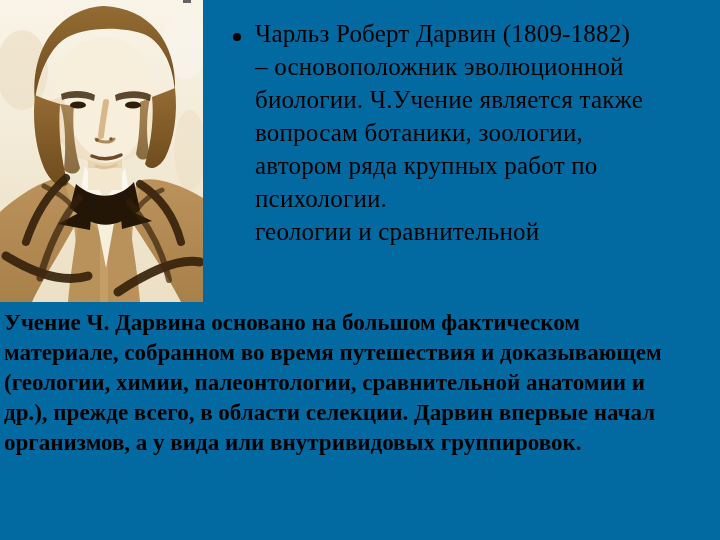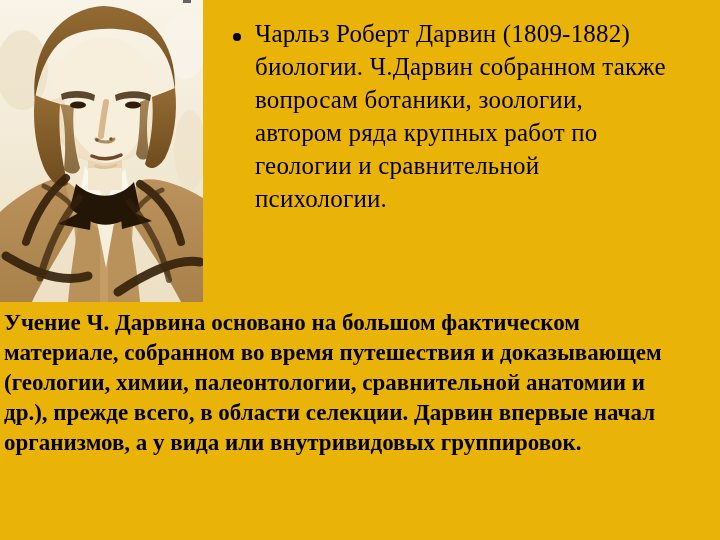--- a/index.html
+++ b/index.html
@@ -6,7 +6,7 @@
   .slide{
     position:relative;
     width:720px;height:540px;
-    background:#eab308;
+    background:#0369a1;
     overflow:hidden;
     font-family:"Liberation Serif","DejaVu Serif",serif;
     color:#000000;

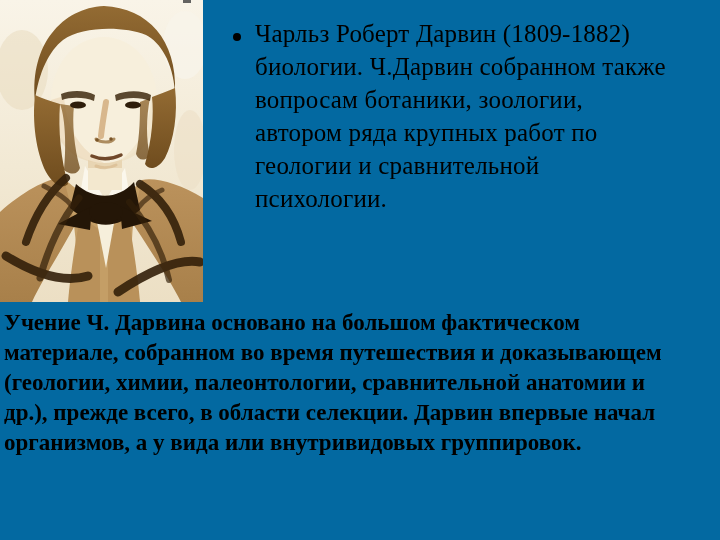--- a/index.html
+++ b/index.html
@@ -135,6 +135,7 @@
 
   <div class="bullet-text">
       <div class="text-line">Чарльз Роберт Дарвин (1809-1882)</div>
+      <div class="text-line">– основоположник эволюционной</div>
       <div class="text-line">биологии. Ч.Дарвин собранном также</div>
       <div class="text-line">вопросам ботаники, зоологии,</div>
       <div class="text-line">автором ряда крупных работ по</div>

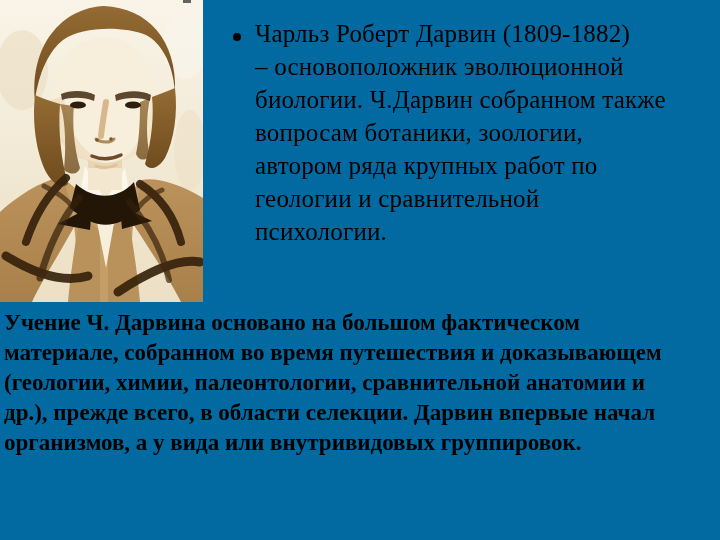--- a/index.html
+++ b/index.html
@@ -136,7 +136,7 @@
   <div class="bullet-text">
       <div class="text-line">Чарльз Роберт Дарвин (1809-1882)</div>
       <div class="text-line">– основоположник эволюционной</div>
-      <div class="text-line">биологии. Ч.Дарвин собранном также</div>
+      <div class="text-line">биологии. Ч.Учение является также</div>
       <div class="text-line">вопросам ботаники, зоологии,</div>
       <div class="text-line">автором ряда крупных работ по</div>
       <div class="text-line">геологии и сравнительной</div>

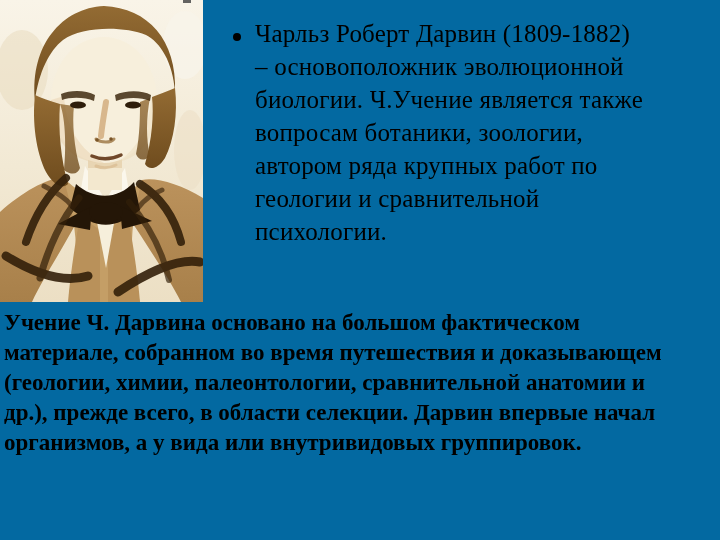--- a/index.html
+++ b/index.html
@@ -139,8 +139,8 @@
       <div class="text-line">биологии. Ч.Учение является также</div>
       <div class="text-line">вопросам ботаники, зоологии,</div>
       <div class="text-line">автором ряда крупных работ по</div>
+      <div class="text-line">психологии.</div>
       <div class="text-line">геологии и сравнительной</div>
-      <div class="text-line">психологии.</div>
     </div>
 
   <div class="footer-text">

